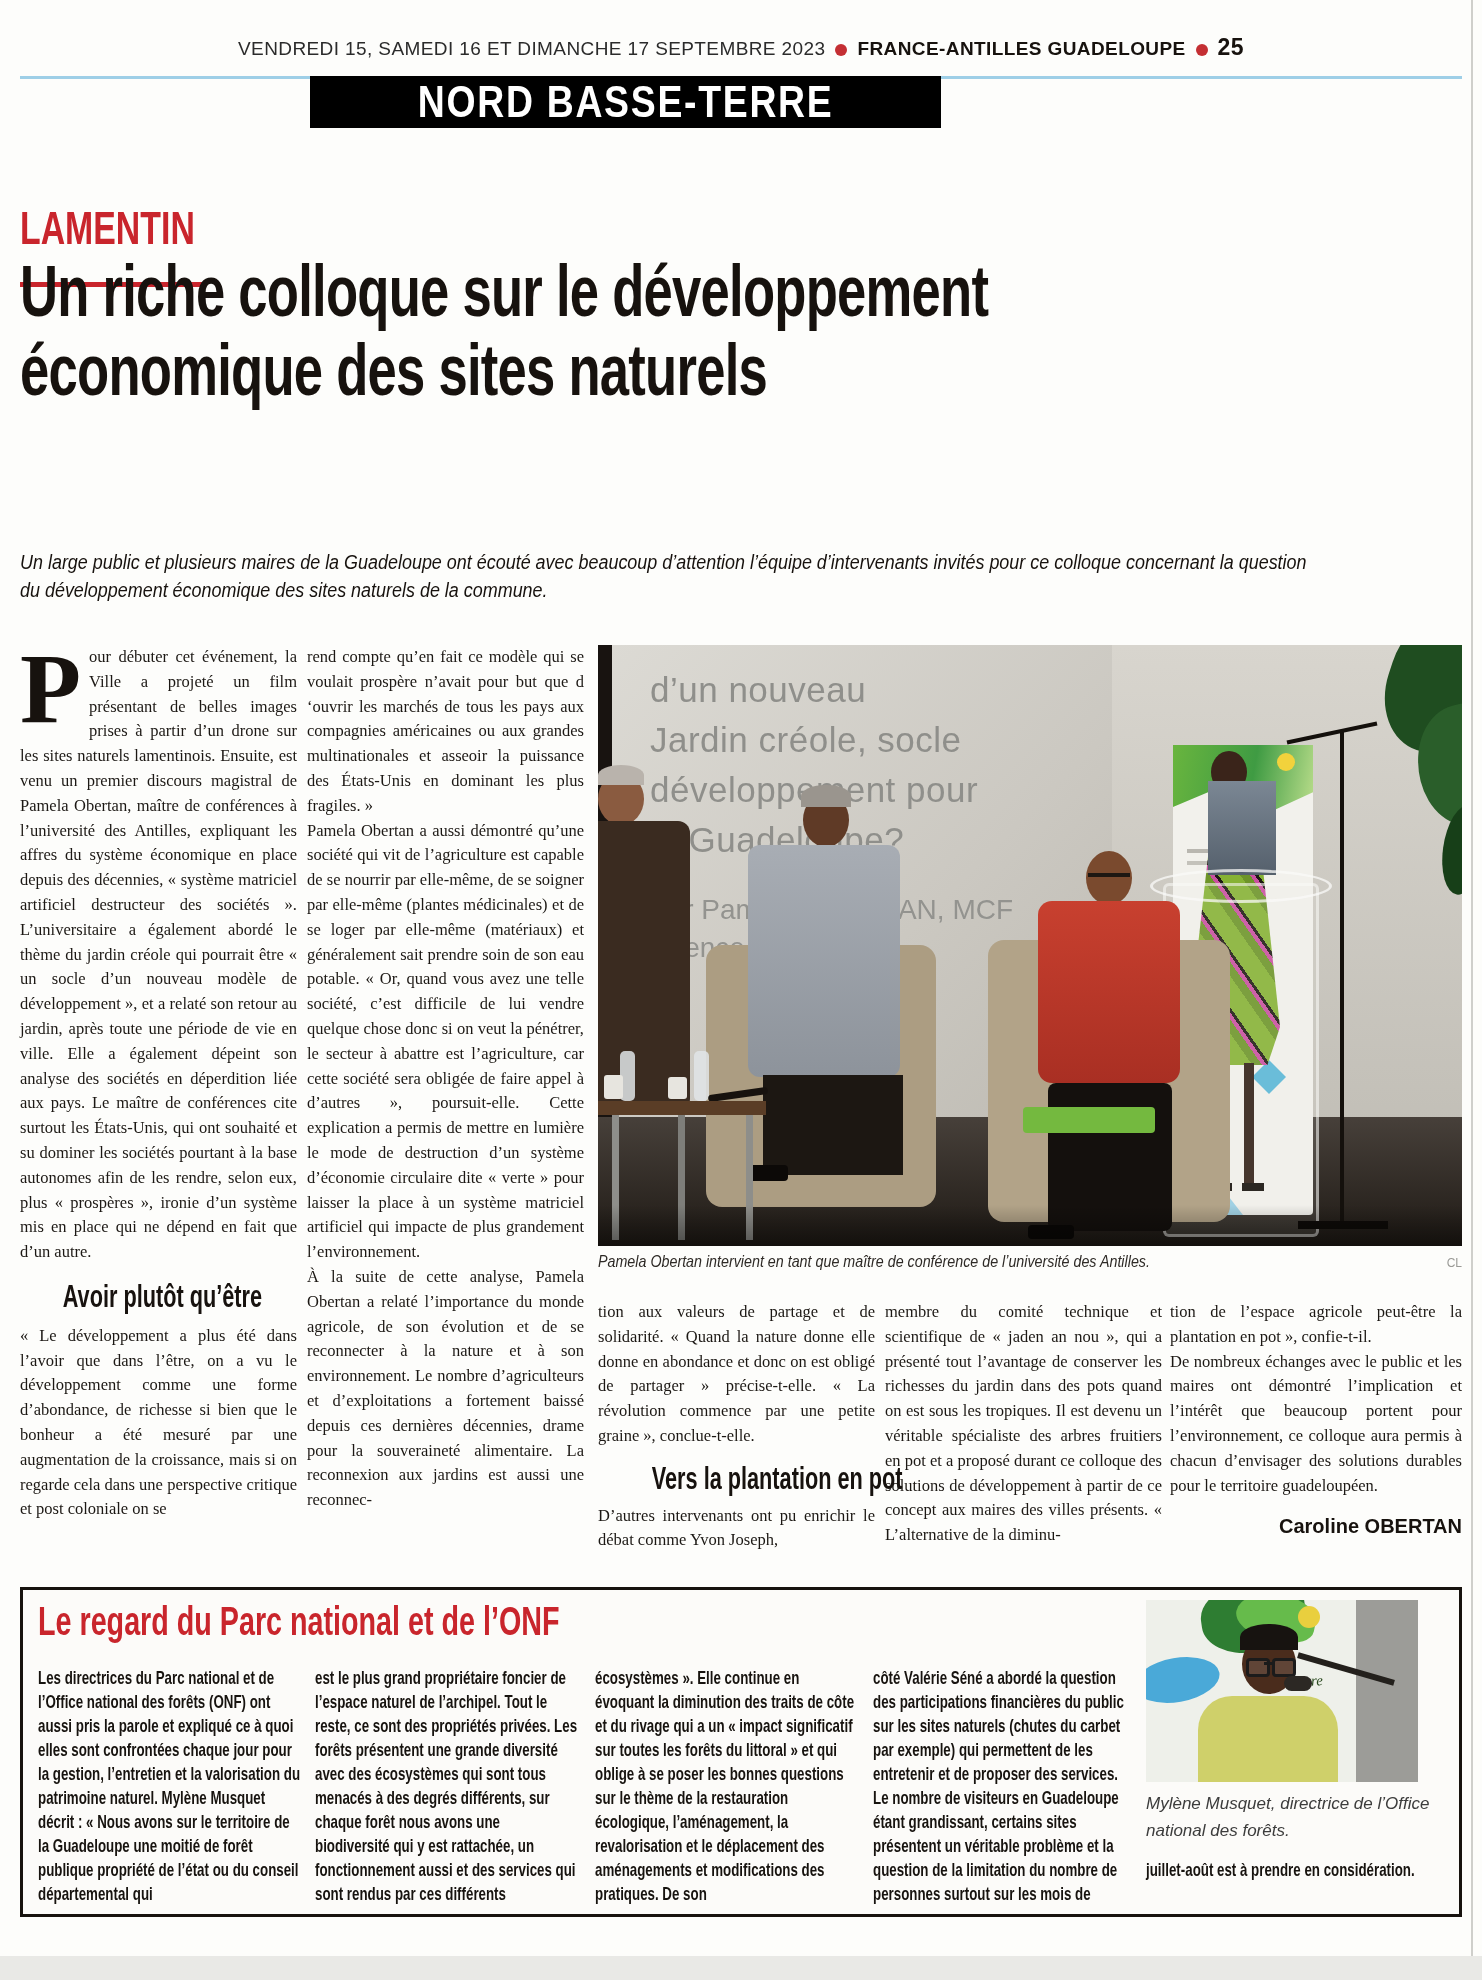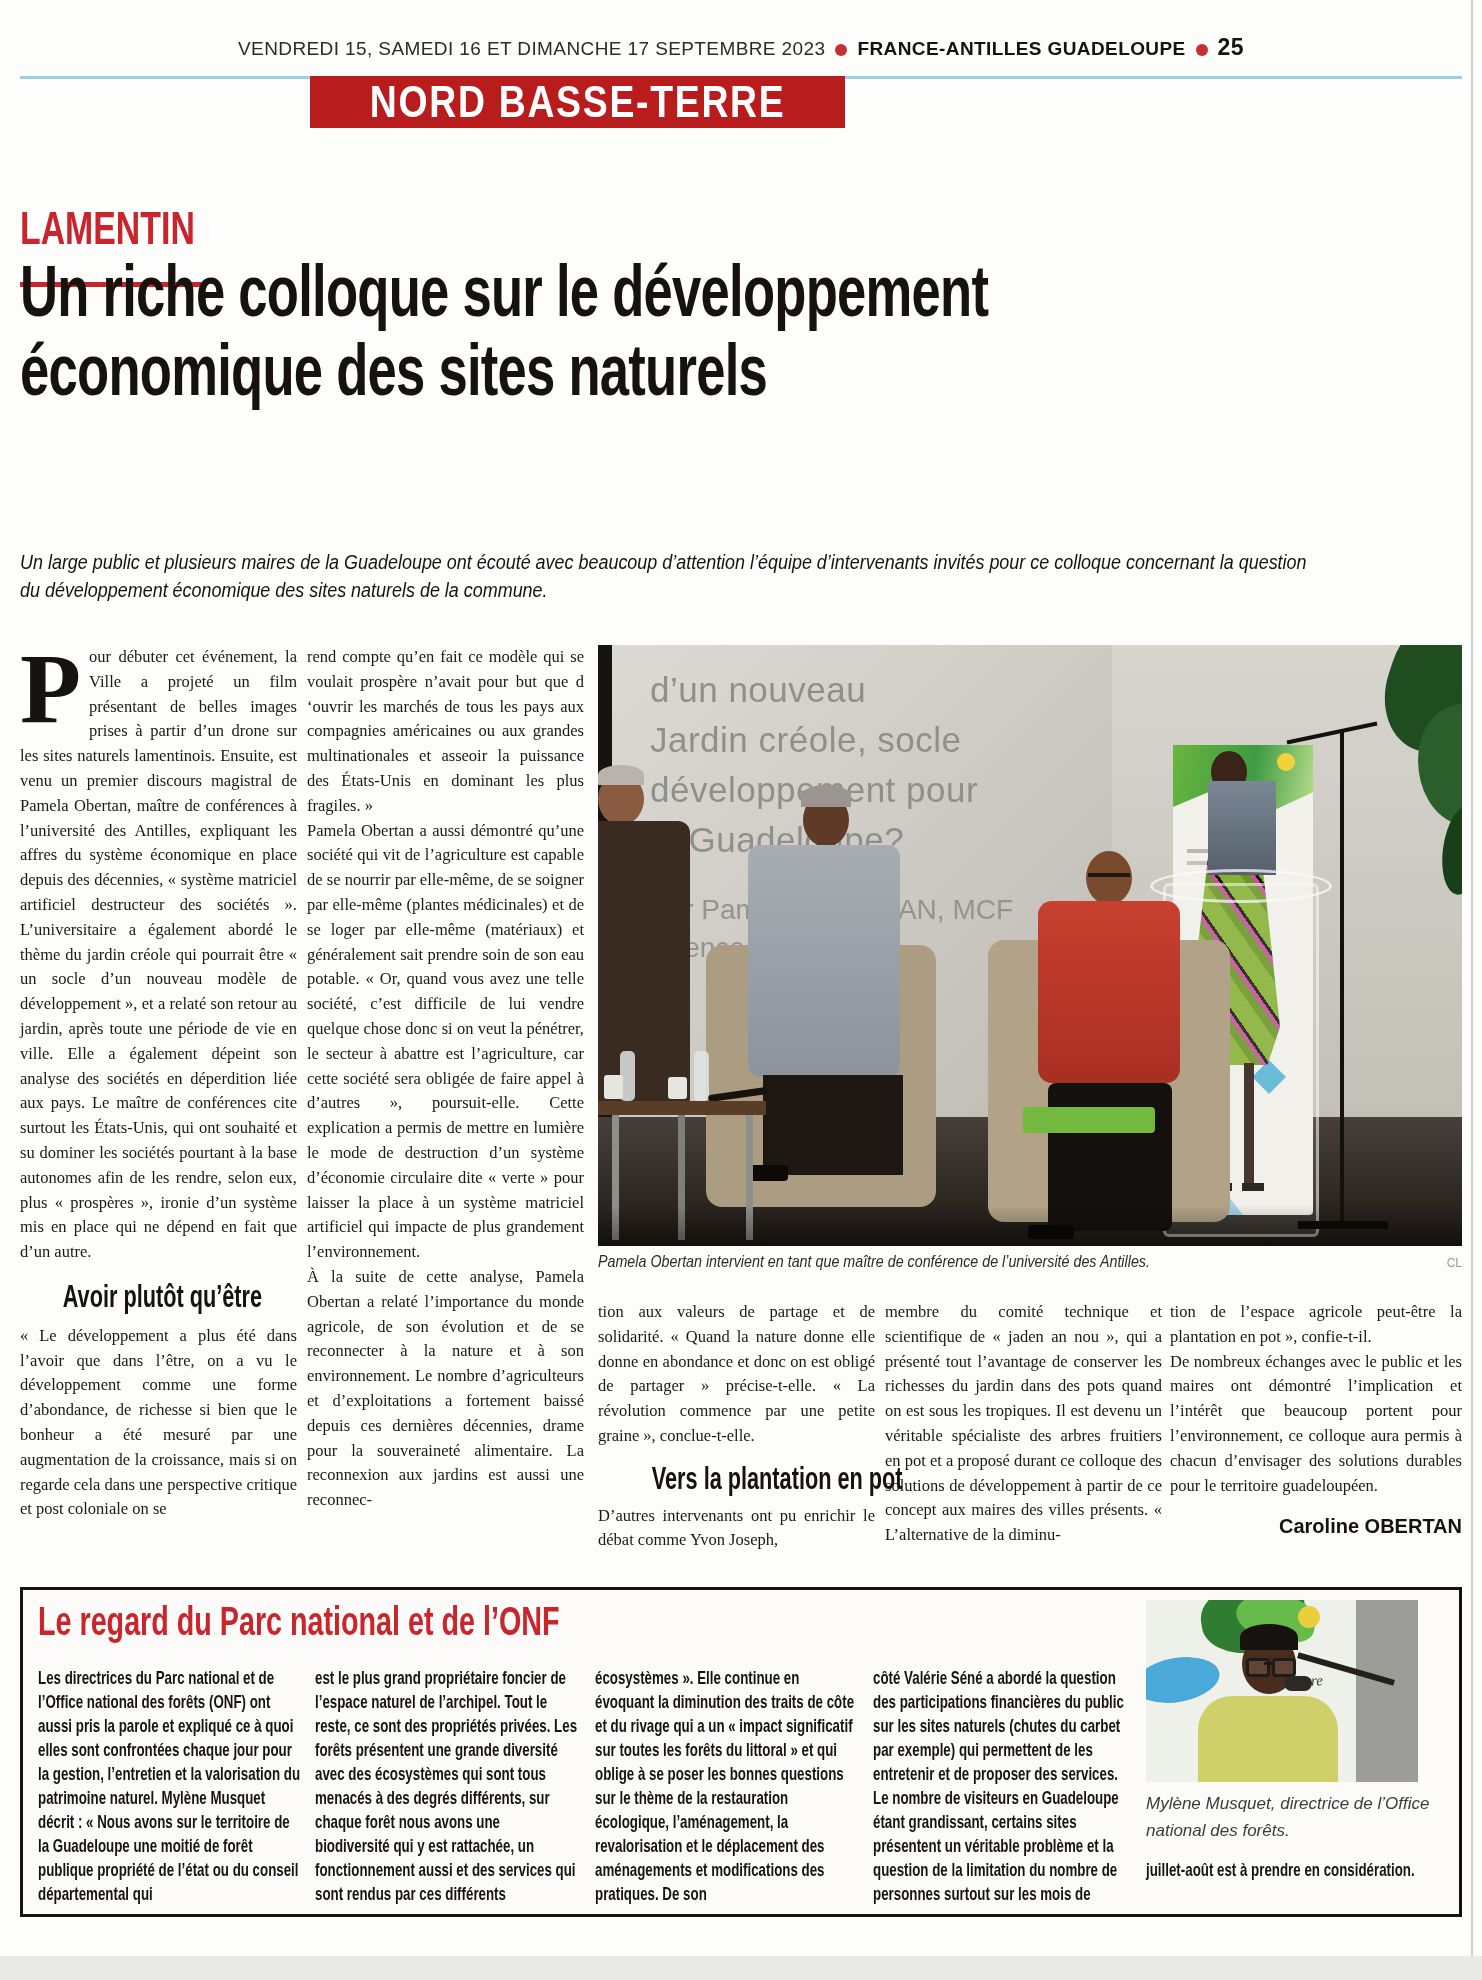--- a/index.html
+++ b/index.html
@@ -13,7 +13,7 @@
   .topline .pagenum{font-weight:bold;font-size:23px;color:#17120e;}
   .dot{display:inline-block;width:12px;height:12px;border-radius:50%;background:#c42f33;margin:0 10px;vertical-align:-1px;}
   .hairline-blue{top:76px;left:20px;width:1442px;height:3px;background:#9ecfe7;}
-  .banner{top:76px;left:310px;width:535px;height:52px;background:#b91c1c;display:flex;align-items:center;justify-content:center;}
+  .banner{top:76px;left:310px;width:631px;height:52px;background:#000000;display:flex;align-items:center;justify-content:center;}
   .banner span{display:inline-block;color:#fff;font-family:"Liberation Sans",sans-serif;font-weight:bold;
                font-size:44px;letter-spacing:2px;transform:scaleX(.85);white-space:nowrap;}
   

